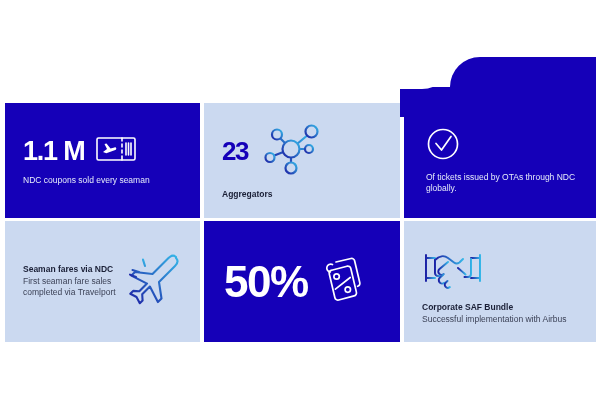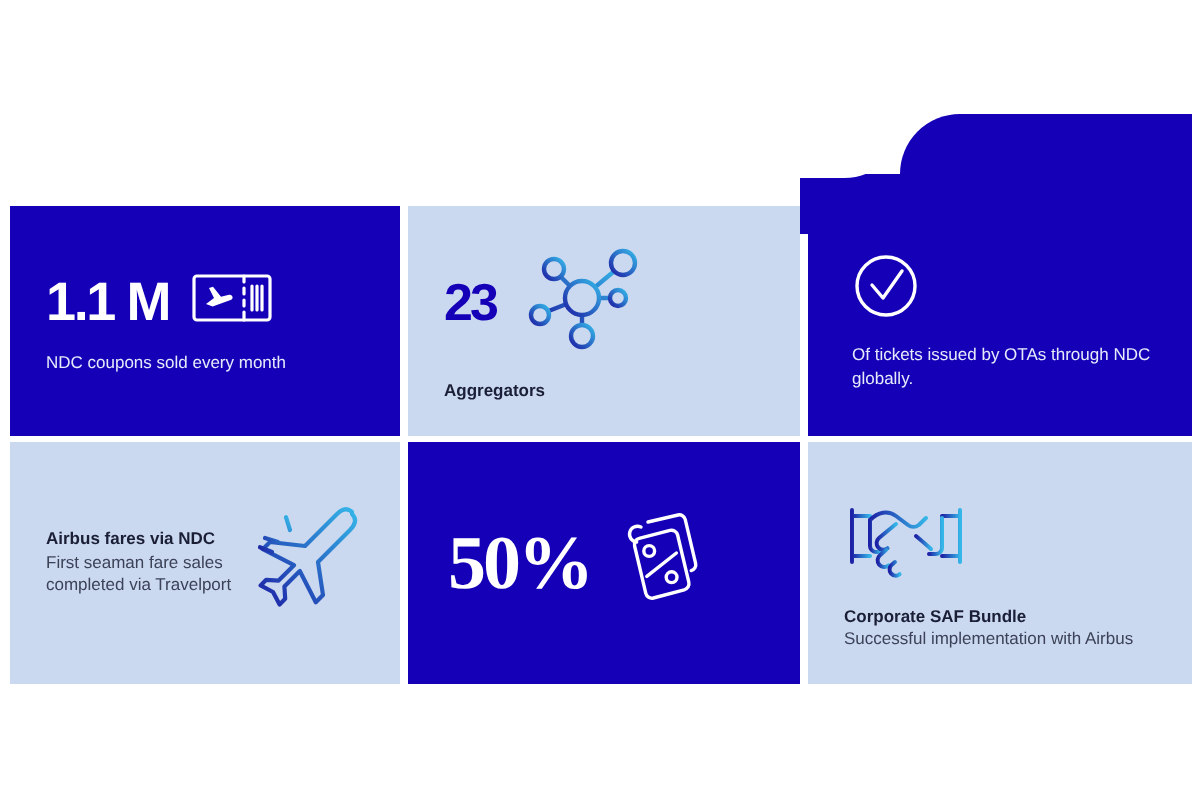--- a/index.html
+++ b/index.html
@@ -185,7 +185,7 @@
             </svg>
           </span>
         </div>
-        <div class="caption">NDC coupons sold every month</div>
+        <div class="caption">NDC coupons sold every seaman</div>
       </div>
     </div>
 

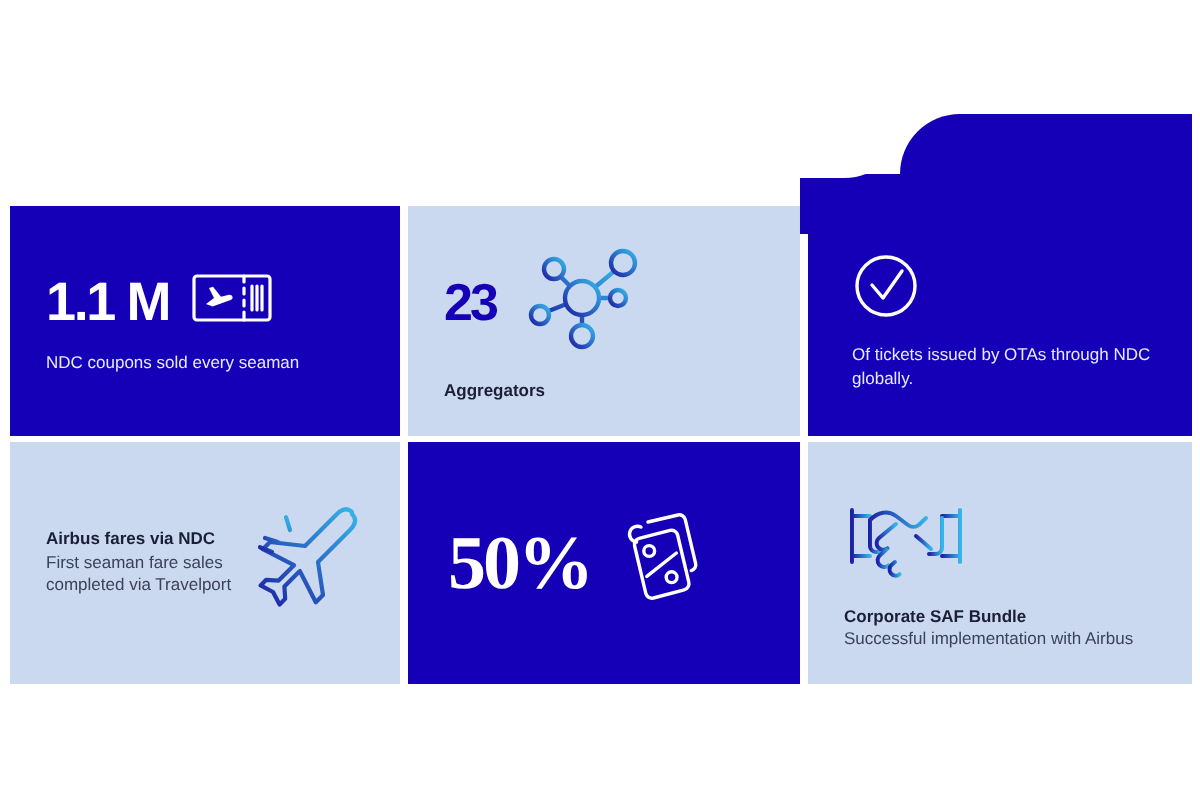--- a/index.html
+++ b/index.html
@@ -236,7 +236,7 @@
     <div class="cell light c4 r2">
       <div class="inner">
         <div class="caption">
-          <span class="lead">Airbus fares via NDC</span>
+          <span class="lead">Seaman fares via NDC</span>
           <span>First seaman fare sales completed via Travelport</span>
         </div>
         <span class="icon">

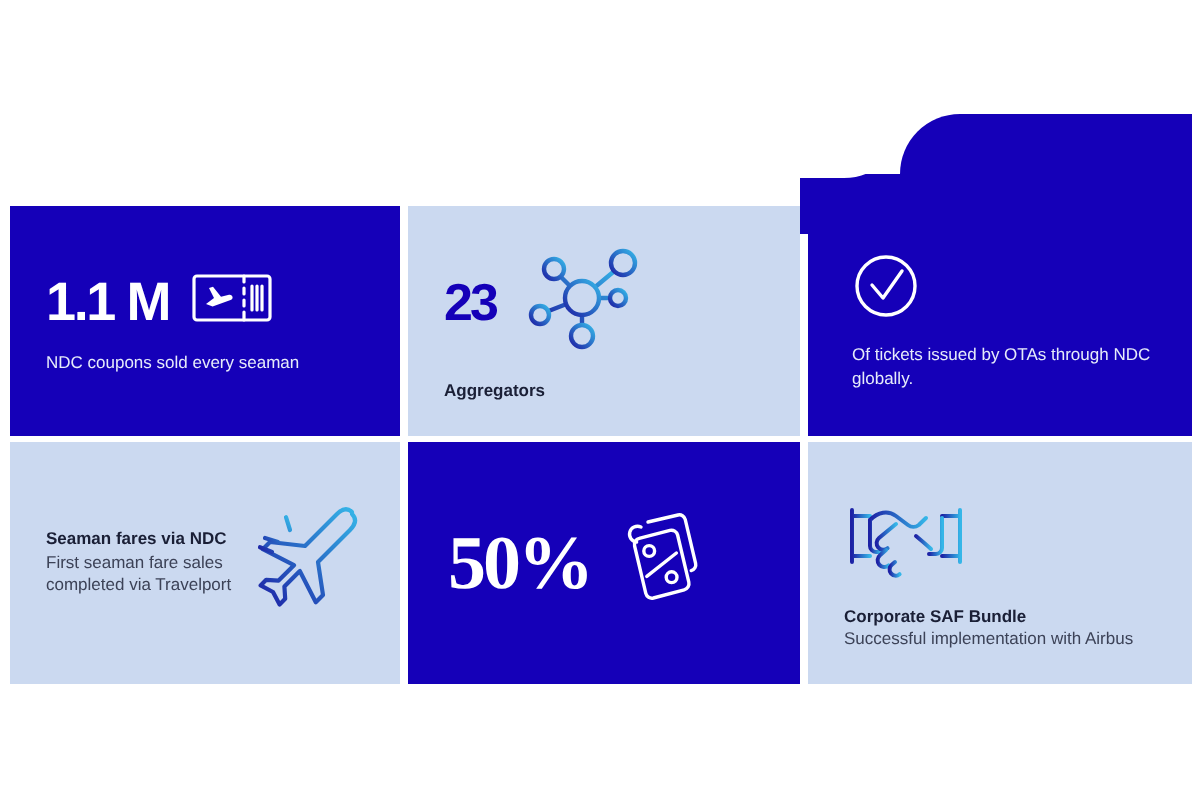--- a/index.html
+++ b/index.html
@@ -145,7 +145,7 @@
     color: #ffffff;
     margin-bottom: 2px;
   }
-  .c5 .bignum { font-size: 38px; font-family: Liberation Serif, serif; }
+  .c5 .bignum { font-size: 44px; }
   .c5 .caption { font-size: 8.5px; margin-top: 4px; }
   .c5 .statrow { gap: 10px; }
 

